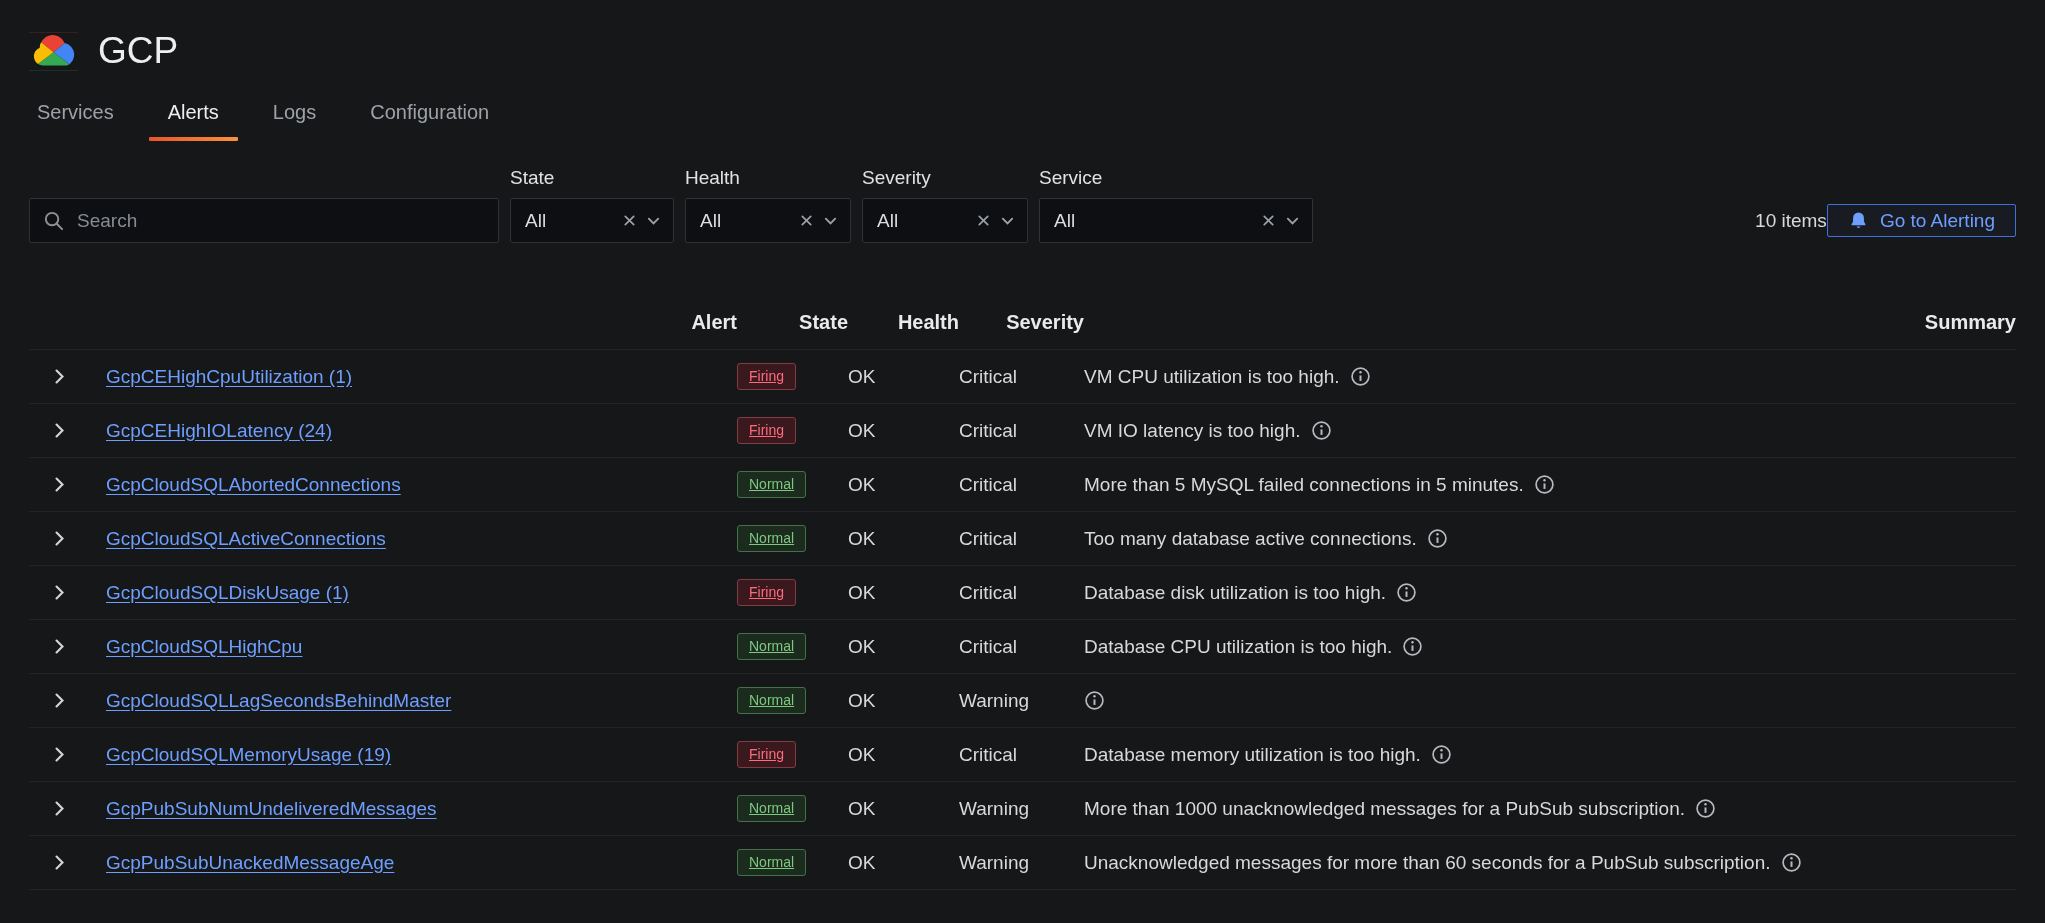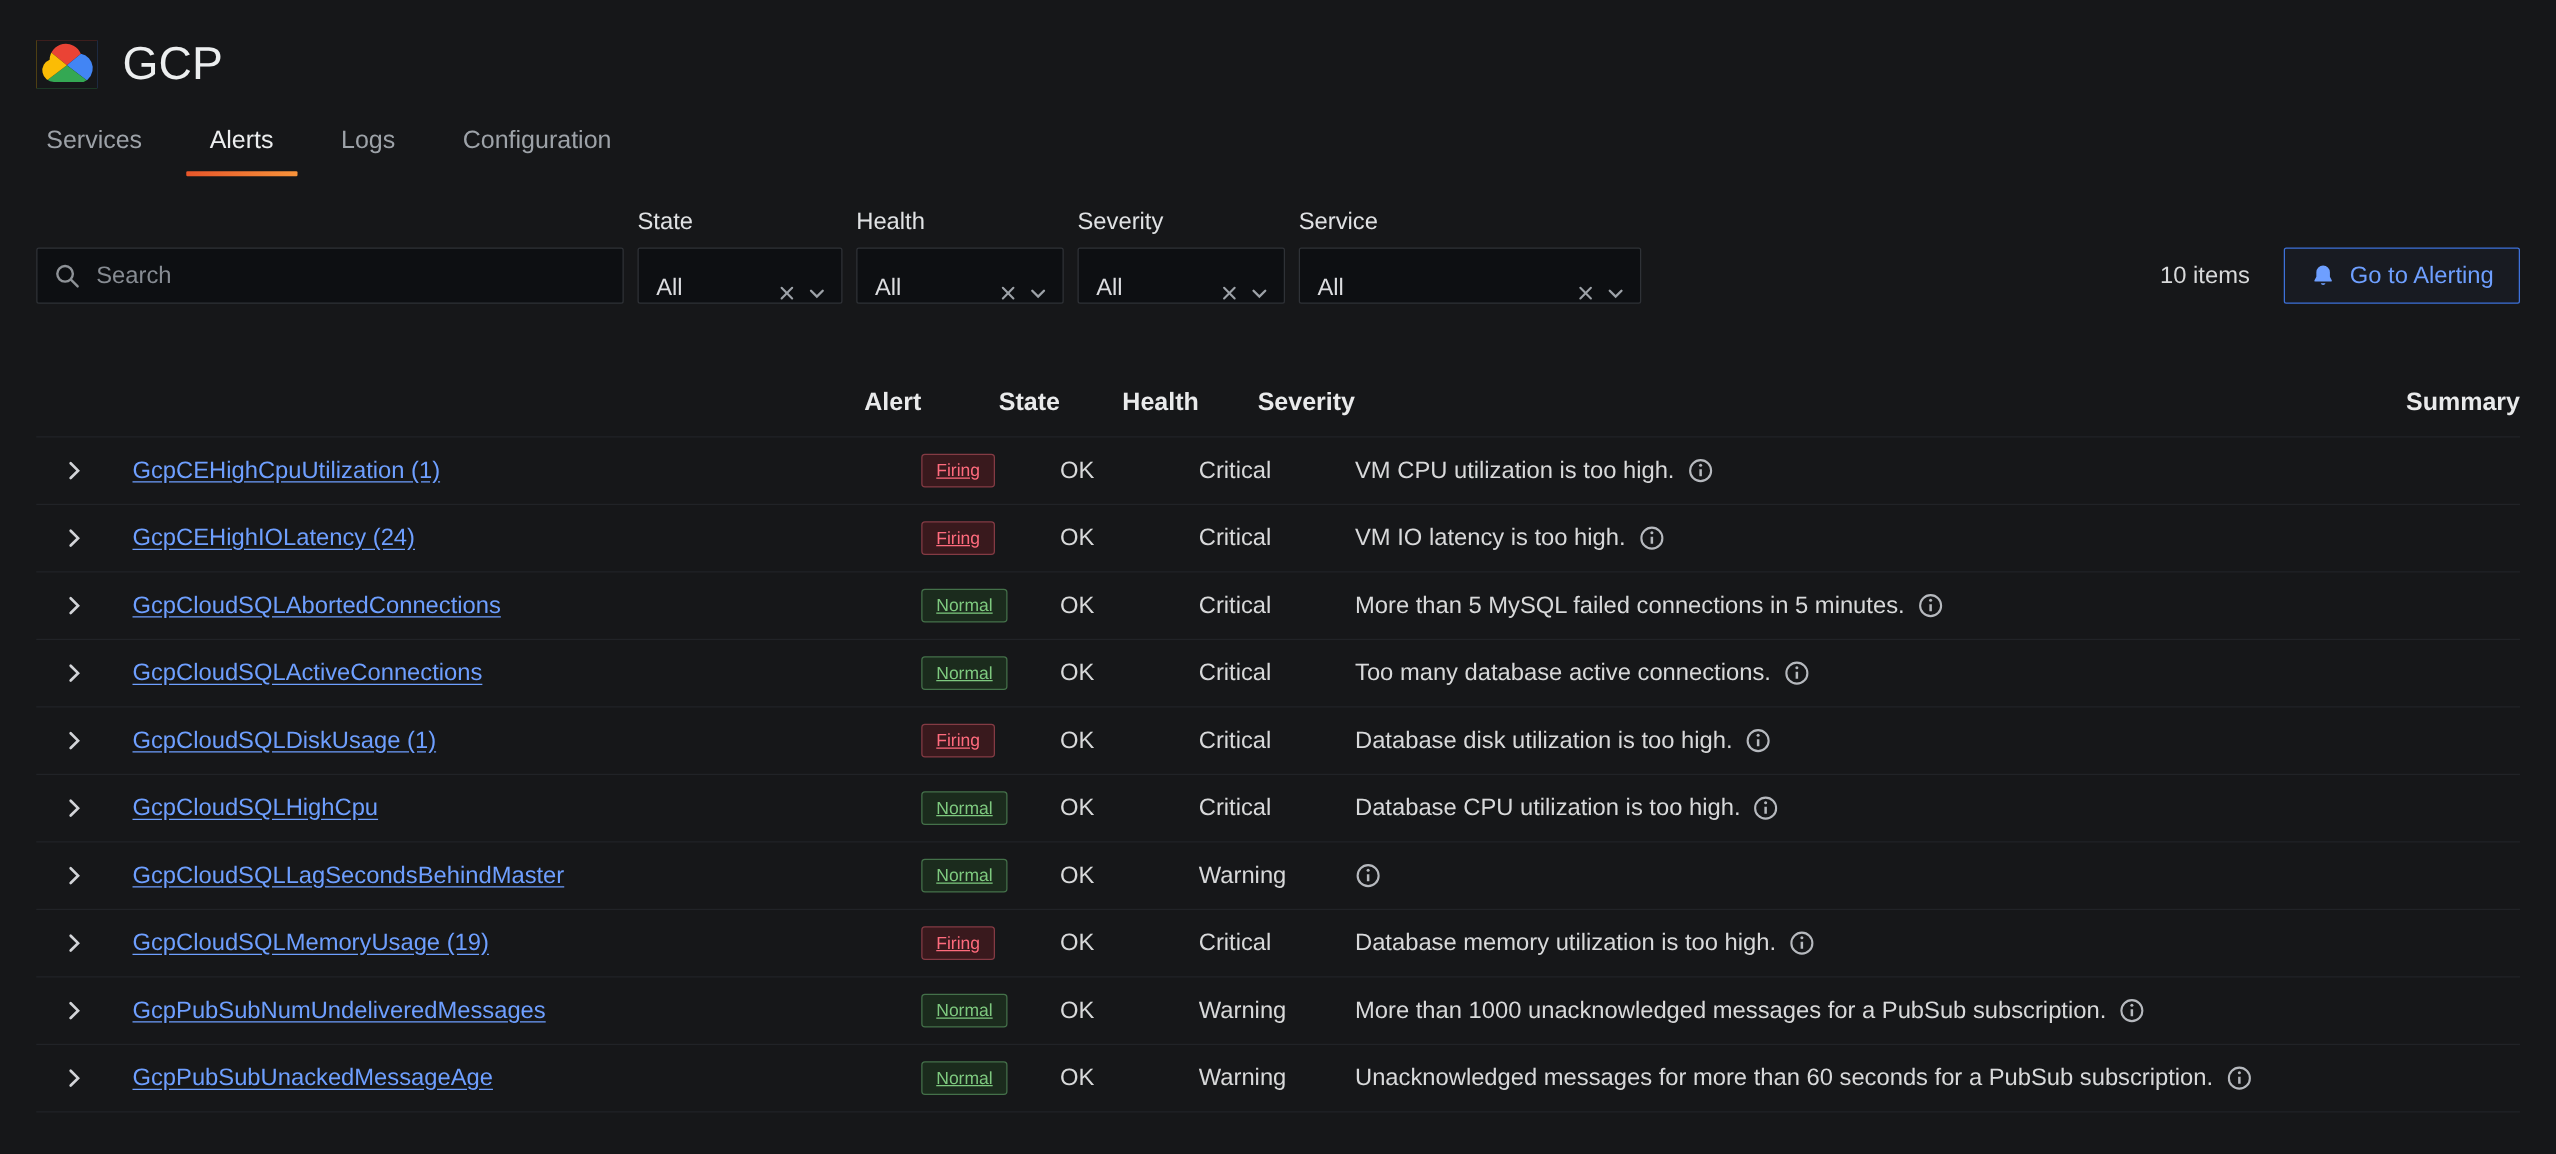--- a/index.html
+++ b/index.html
@@ -37,7 +37,7 @@
 
   .dd-group{display:flex;flex-direction:column;gap:9px;flex:none;}
   .dd-label{font-size:19px;font-weight:500;color:#e0e2e4;}
-  .dd{display:flex;align-items:flex-end;height:45px;background:var(--input-bg);
+  .dd{display:flex;align-items:center;height:45px;background:var(--input-bg);
     border:1px solid var(--input-border);border-radius:2px;padding:0 12px 0 14px;cursor:pointer;}
   .dd-value{font-size:19px;color:#dcdde0;flex:1;}
   .w-state{width:164px}.w-health{width:166px}.w-severity{width:166px}.w-service{width:274px}

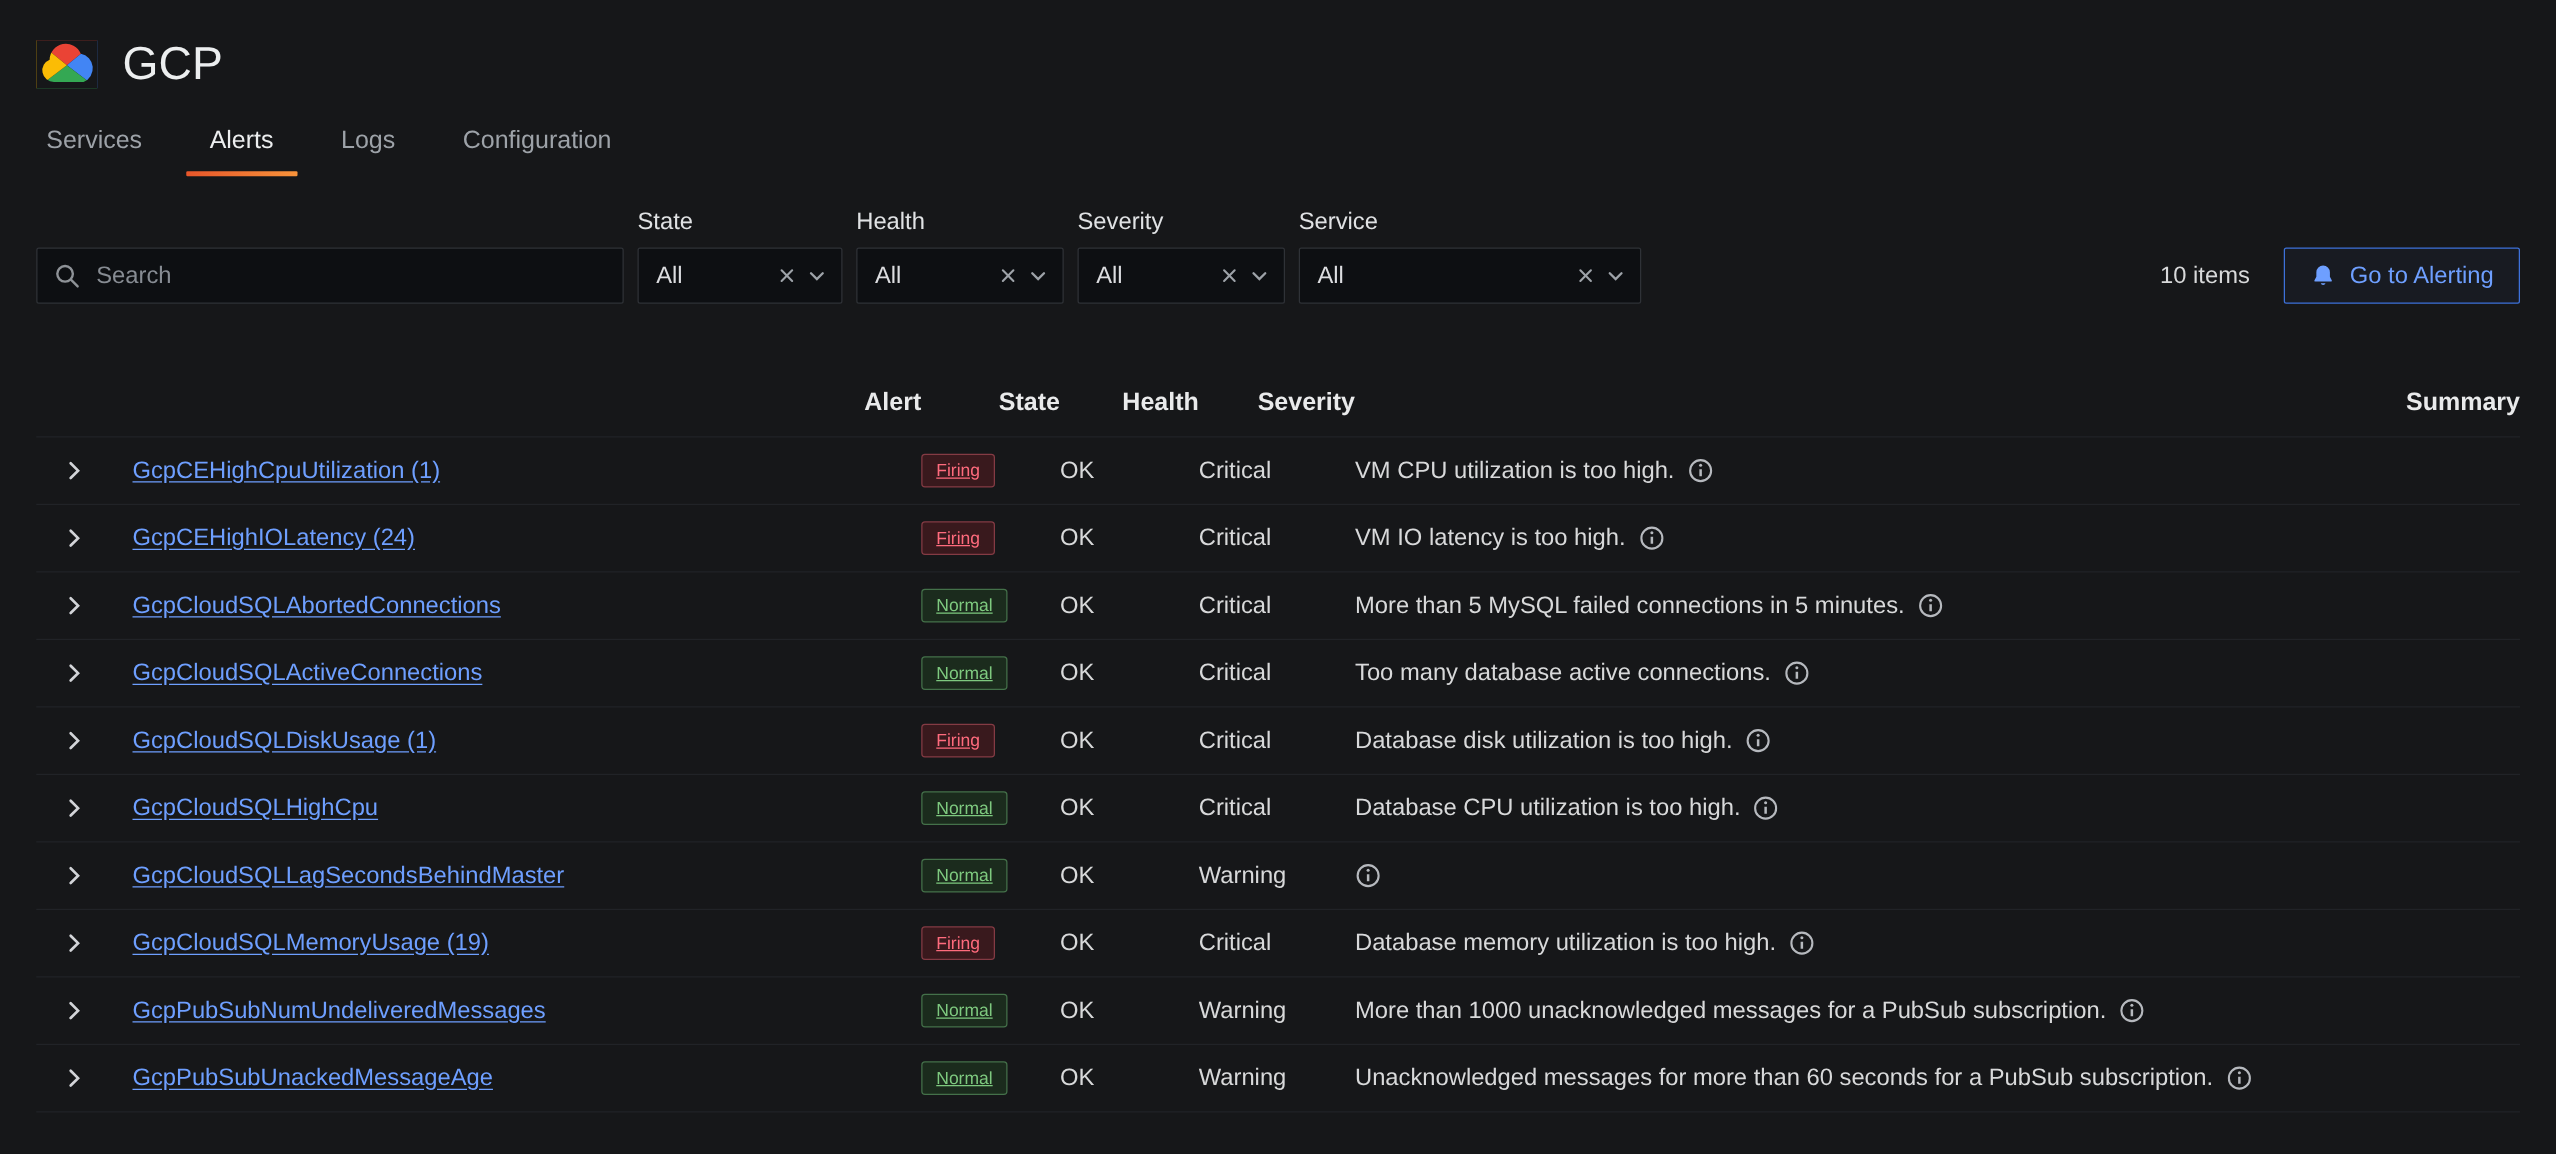--- a/index.html
+++ b/index.html
@@ -44,7 +44,7 @@
   .dd-icons{display:flex;align-items:center;gap:9px;}
   .icon-btn{display:flex;align-items:center;cursor:pointer;background:none;border:none;padding:0;}
 
-  .filter-right{margin-left:auto;display:flex;align-items:center;gap:27px;height:45px;}
+  .filter-right{margin-left:auto;display:flex;align-items:center;height:45px;}
   .items-count{font-size:19px;color:var(--text);white-space:nowrap;}
   .alerting-btn{display:flex;align-items:center;gap:11px;height:45px;padding:0 20px;
     background:rgba(70,115,220,0.05);border:1px solid #3d71d9;border-radius:2px;

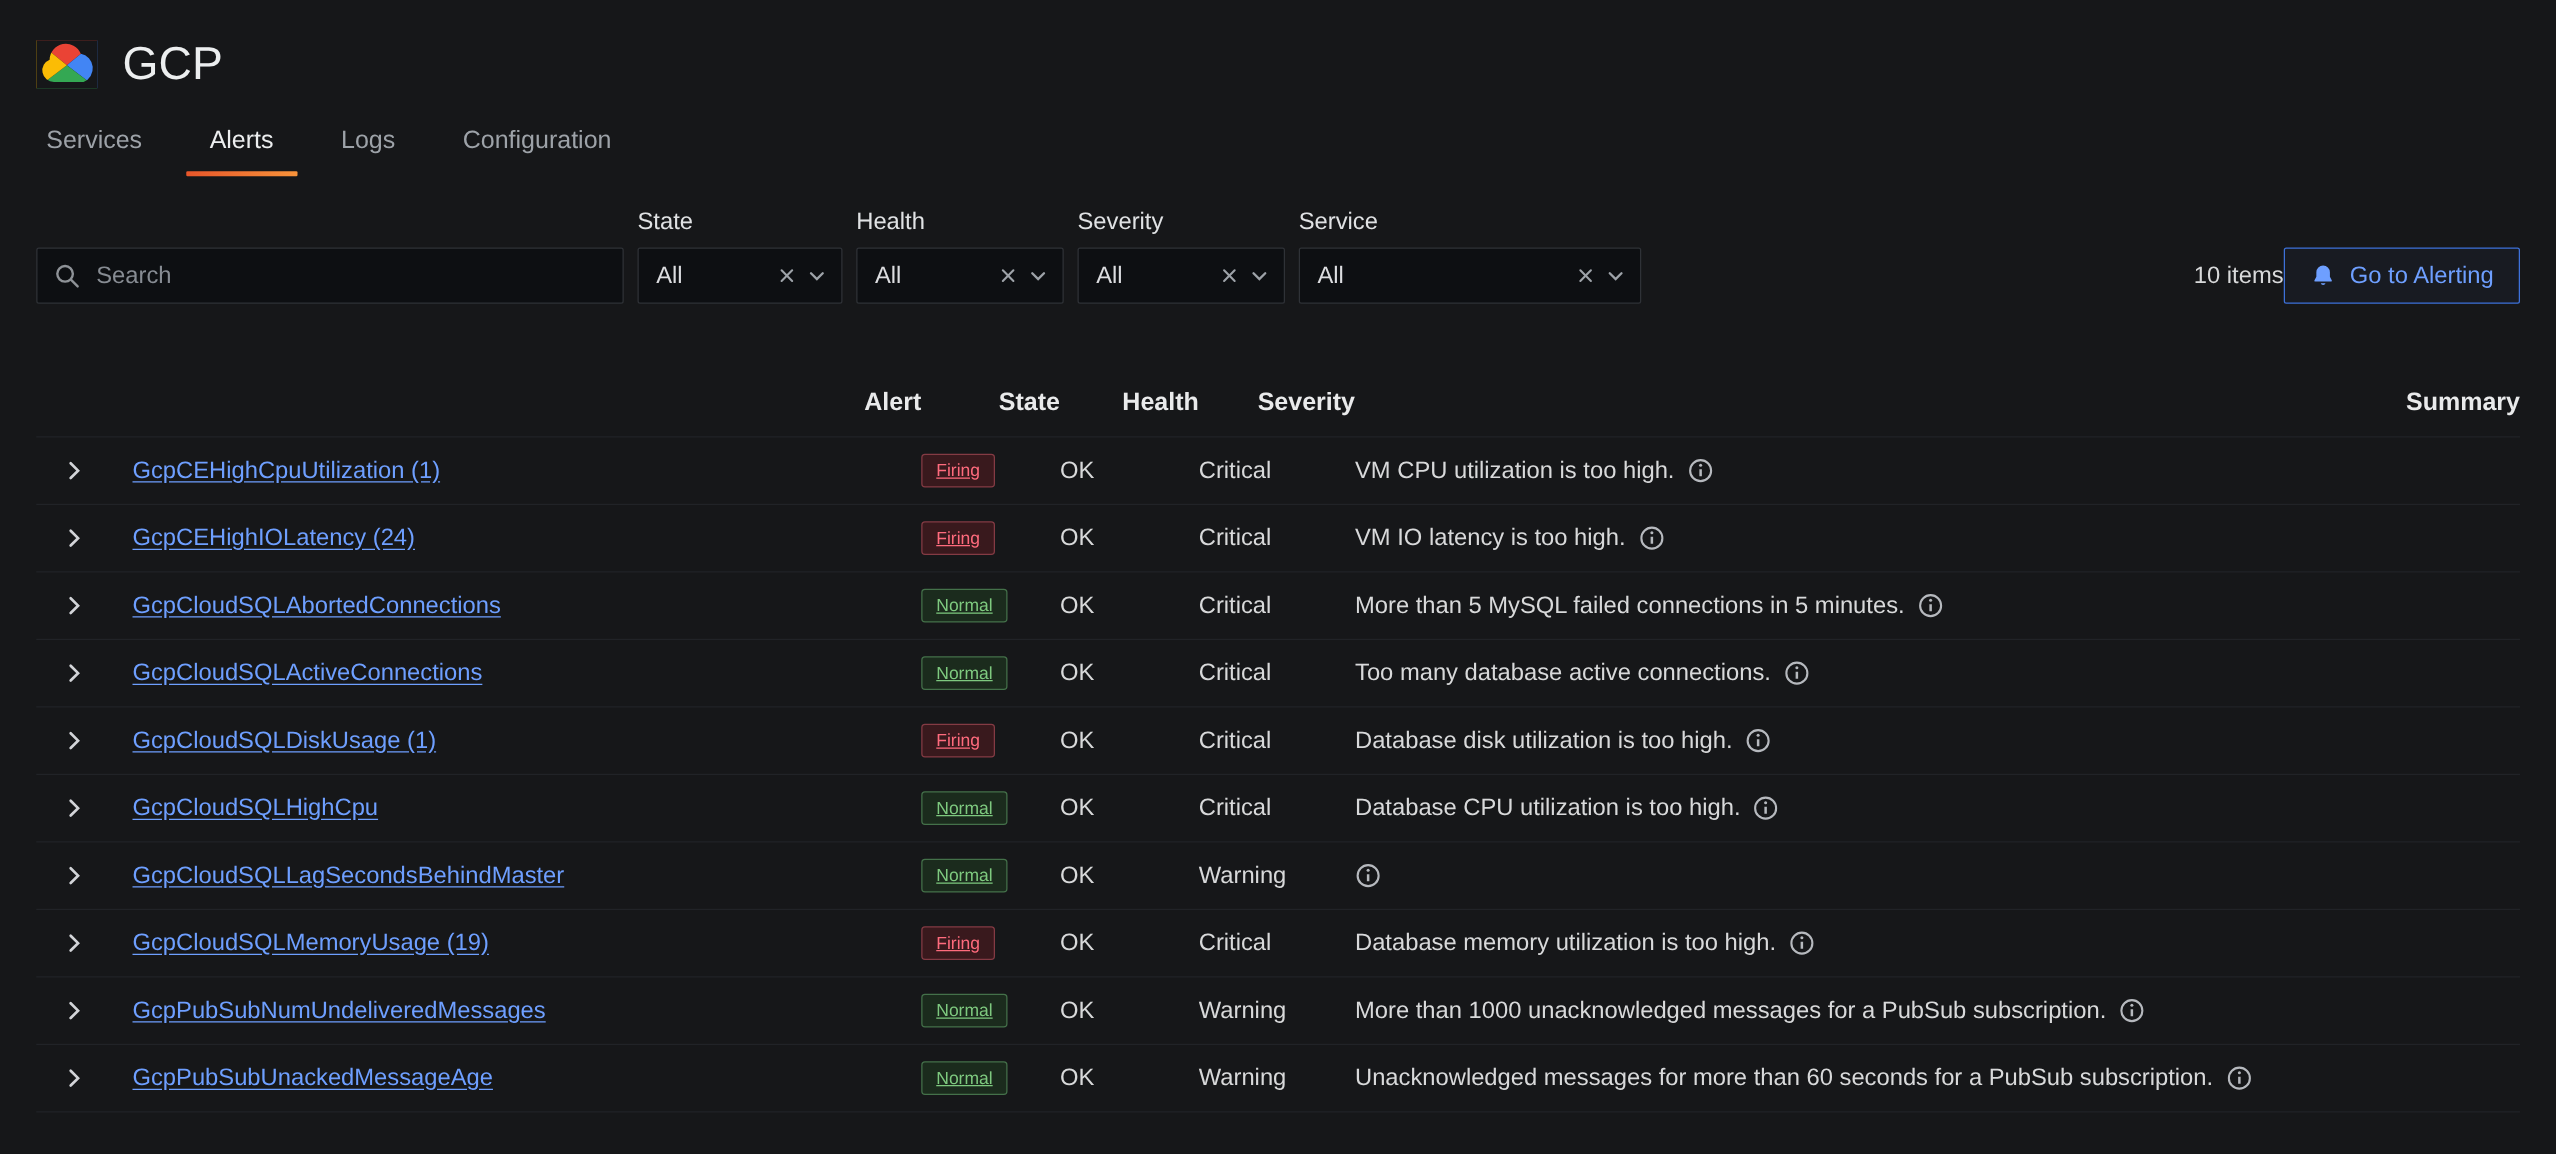--- a/index.html
+++ b/index.html
@@ -46,7 +46,7 @@
 
   .filter-right{margin-left:auto;display:flex;align-items:center;height:45px;}
   .items-count{font-size:19px;color:var(--text);white-space:nowrap;}
-  .alerting-btn{display:flex;align-items:center;gap:11px;height:45px;padding:0 20px;
+  .alerting-btn{display:flex;align-items:center;gap:11px;height:33px;padding:0 20px;
     background:rgba(70,115,220,0.05);border:1px solid #3d71d9;border-radius:2px;
     color:#6e9fff;font-size:19px;font-family:inherit;cursor:pointer;white-space:nowrap;}
 

